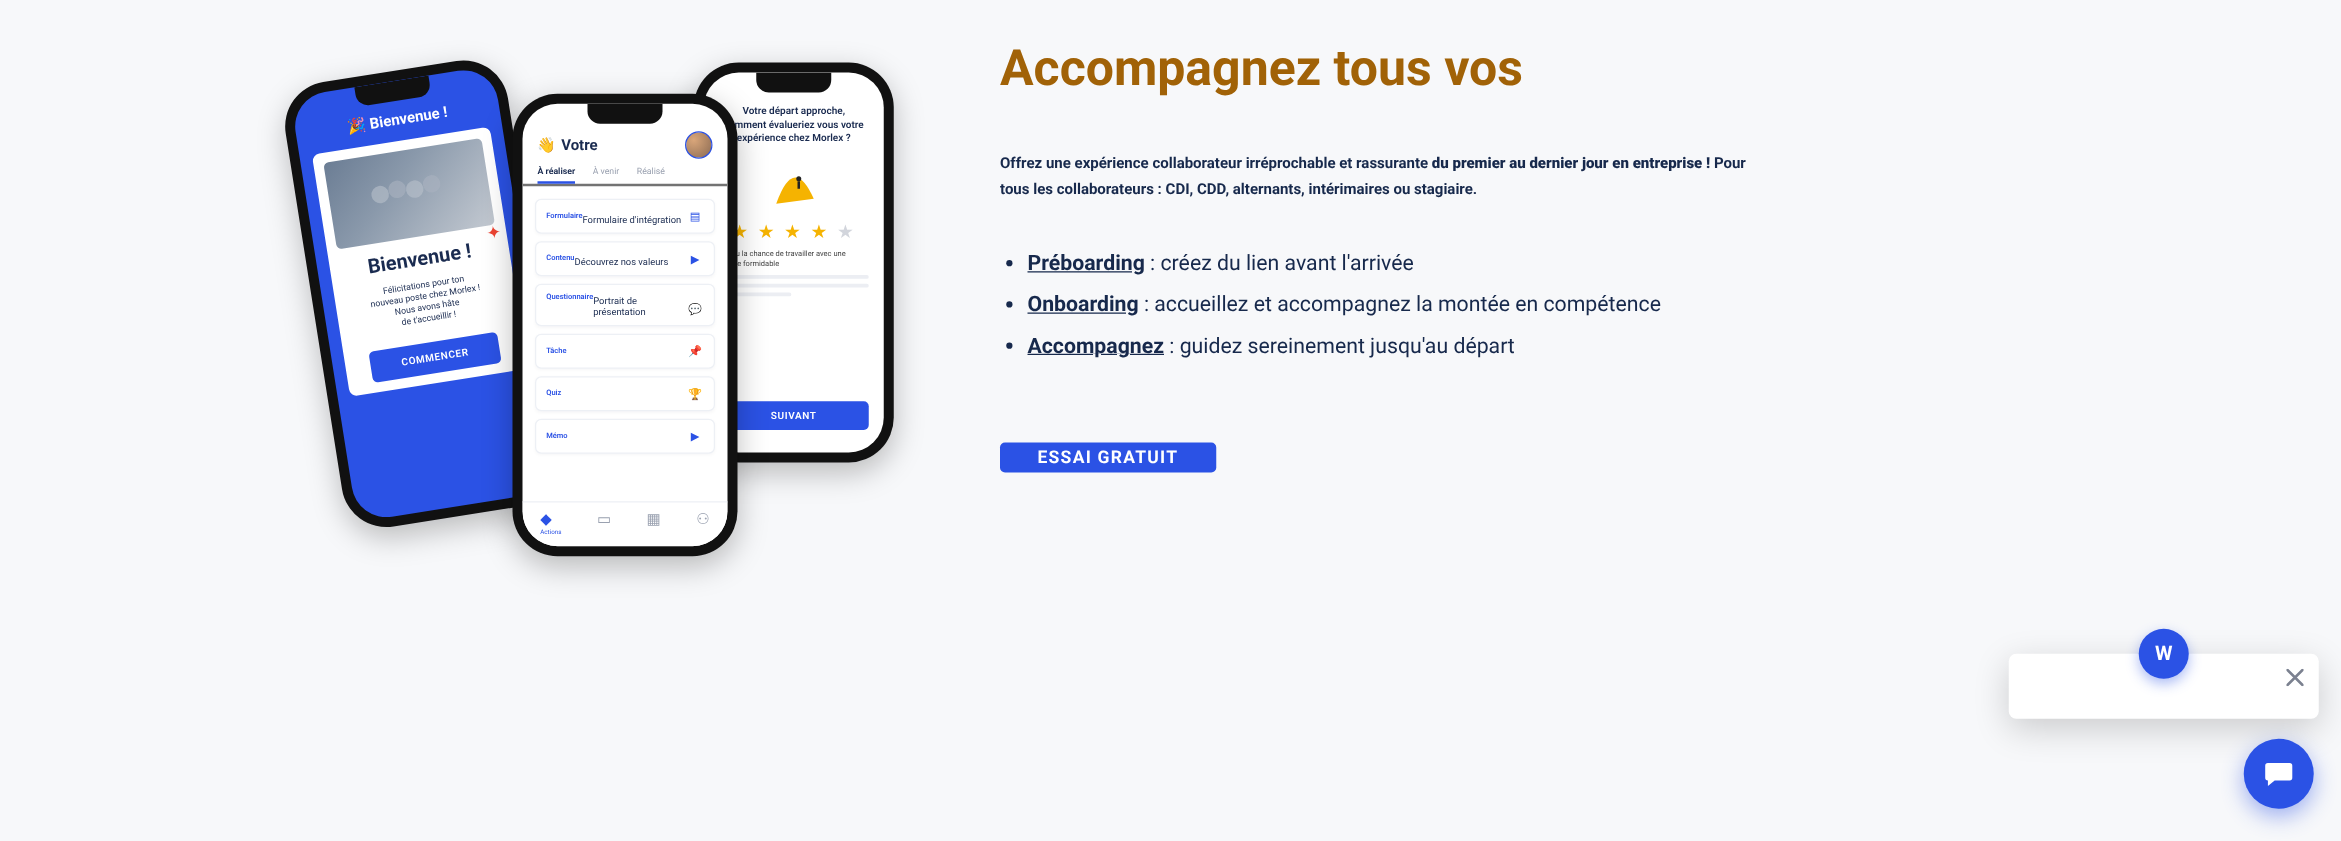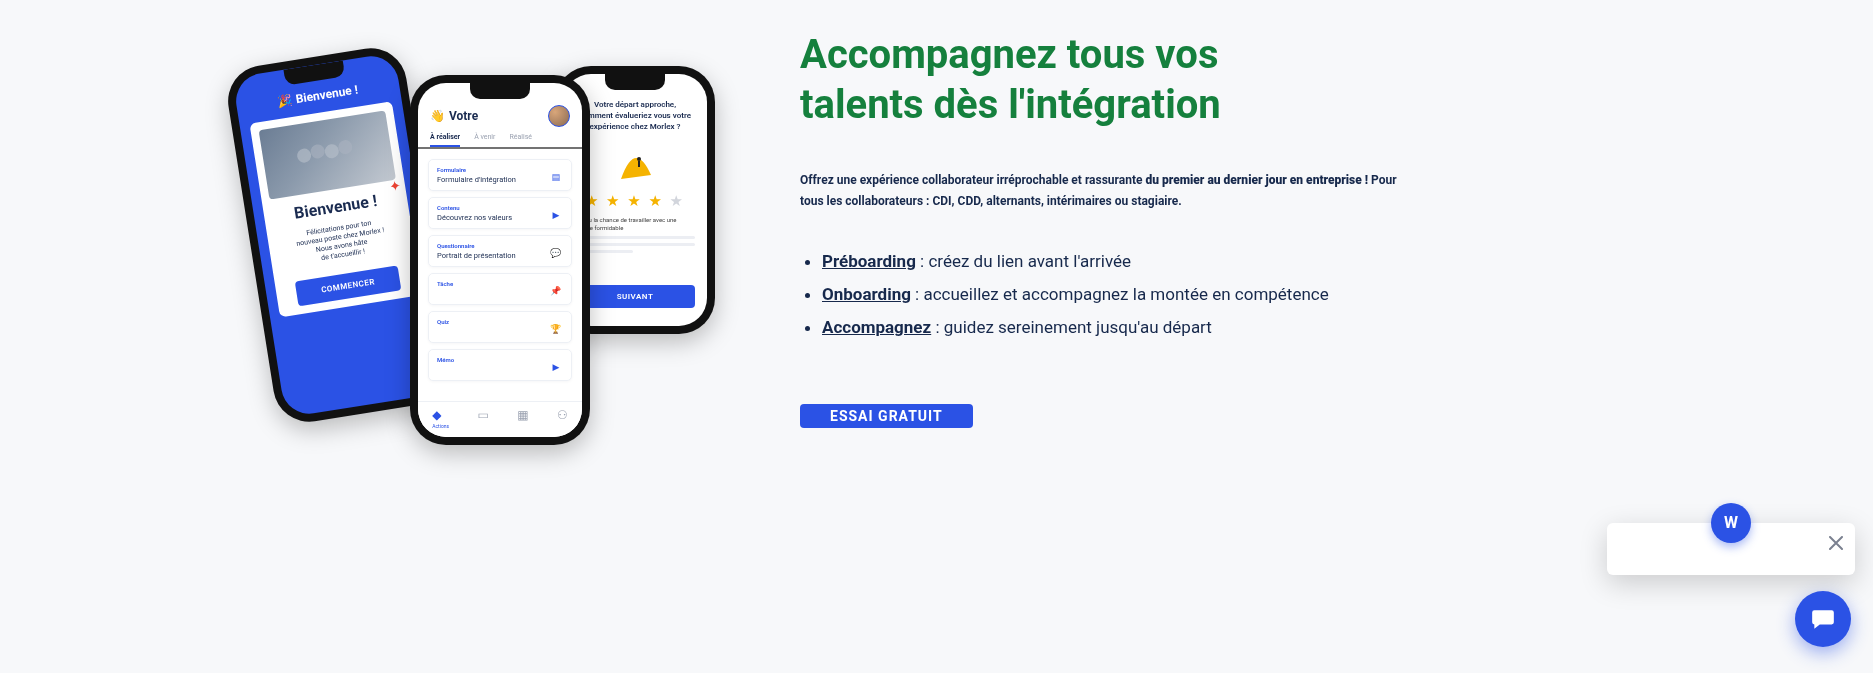--- a/index.html
+++ b/index.html
@@ -220,7 +220,7 @@
     font-size: 40px;
     font-weight: 700;
     line-height: 1.25;
-    color: #15803d;
+    color: #a16207;
   }
   .para {
     margin-top: 40px;

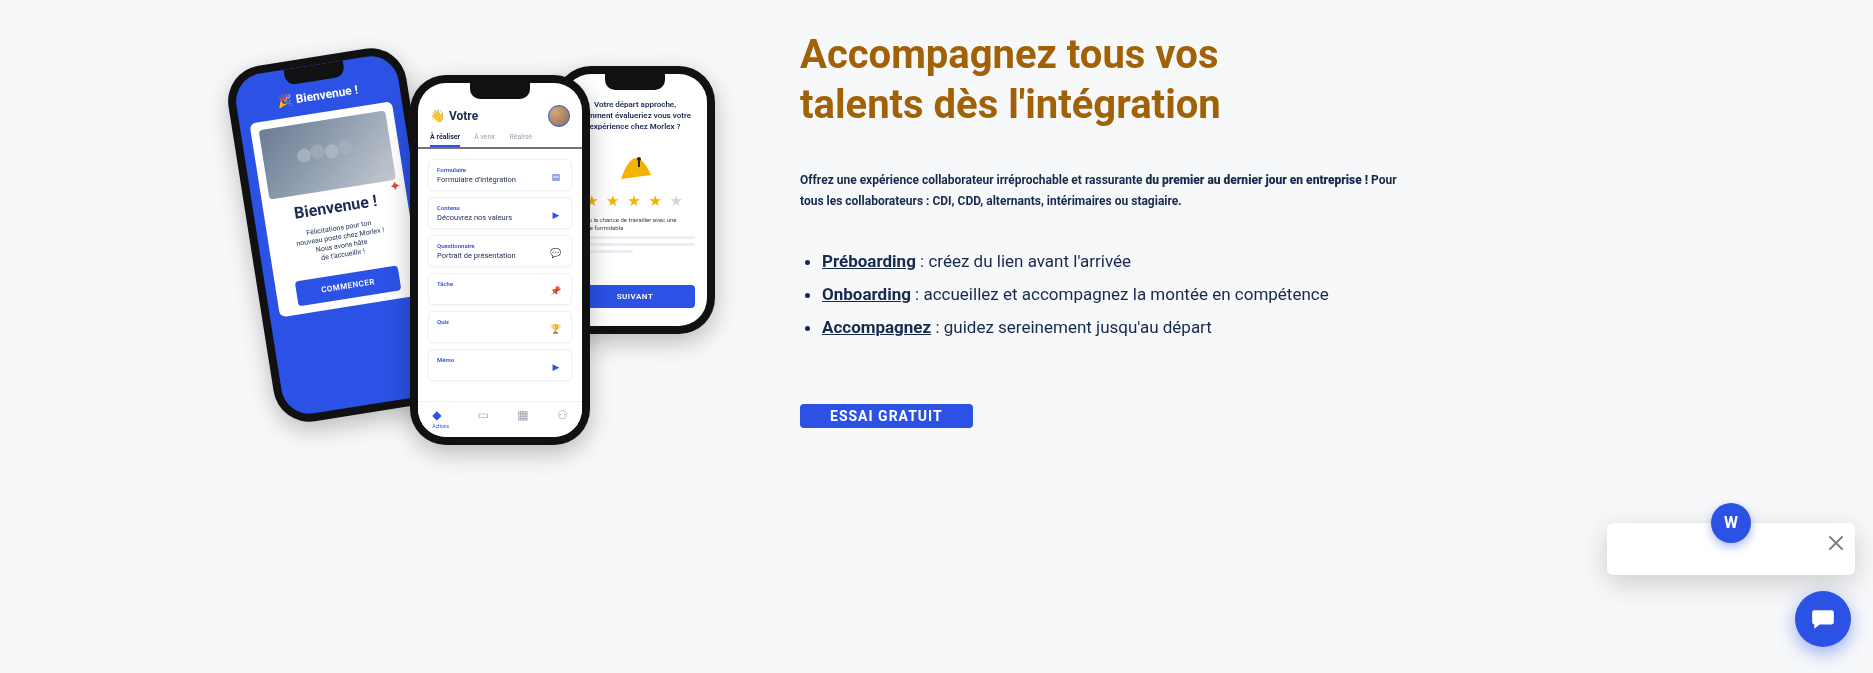--- a/index.html
+++ b/index.html
@@ -119,9 +119,9 @@
   
   .phone3 {
     width: 160px;
-    height: 268px;
+    height: 320px;
     left: 355px;
-    top: 36px;
+    top: 20px;
     z-index: 1;
   }
   .p3-top { padding: 26px 10px 0; text-align: center; }

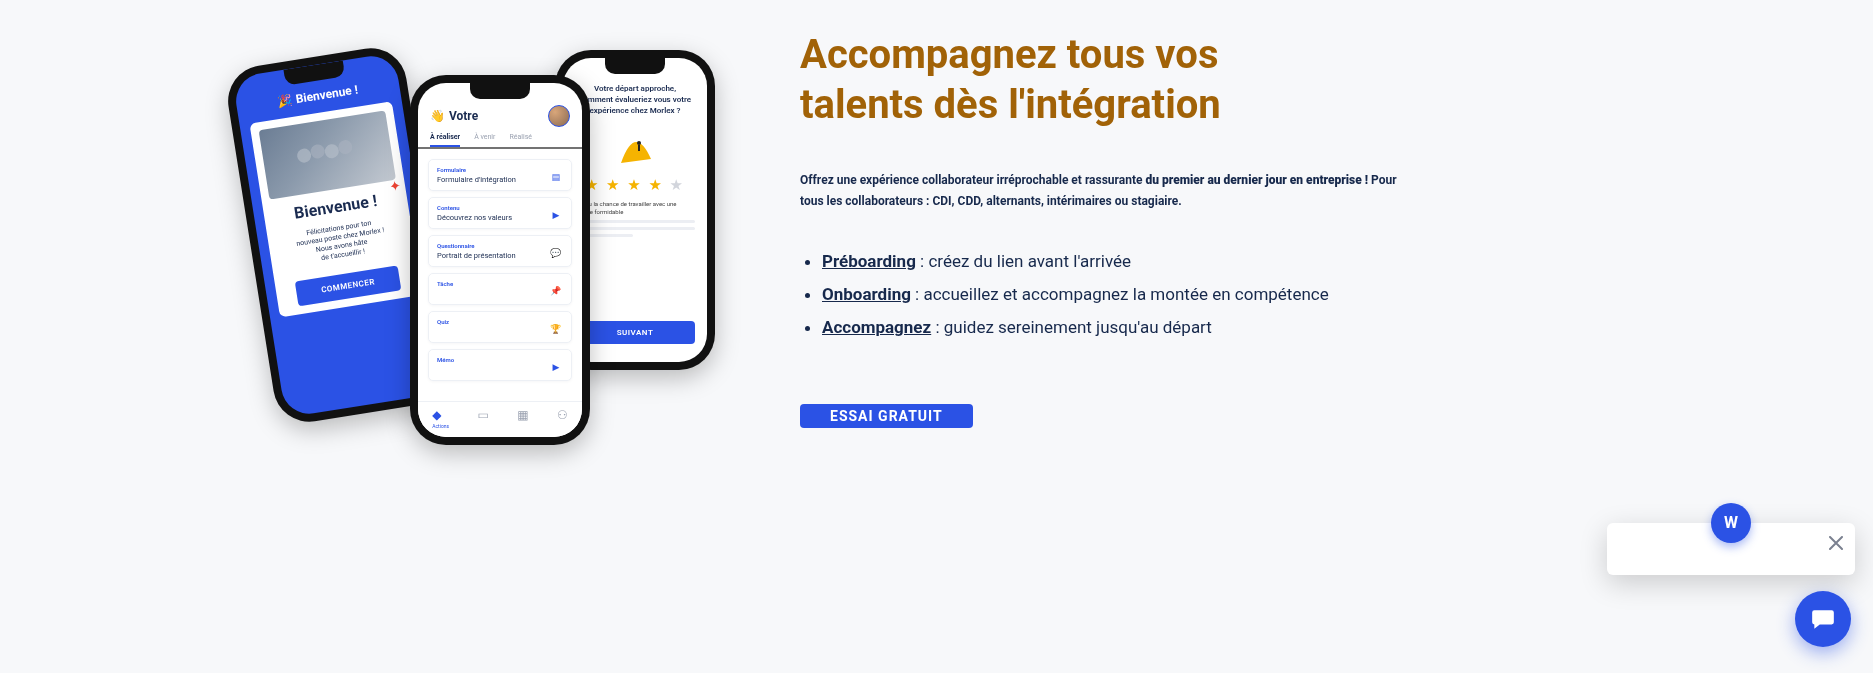--- a/index.html
+++ b/index.html
@@ -427,7 +427,6 @@
   <div class="text-col">
     <h1>
       <span>Accompagnez tous vos</span><br>
-      <span>talents dès l'intégration</span>
     </h1>
     <p class="para">
       <span>Offrez une expérience collaborateur irréprochable et rassurante </span><strong>du premier au dernier jour en entreprise !</strong><span> Pour tous les collaborateurs : CDI, CDD, alternants, intérimaires ou stagiaire.</span>

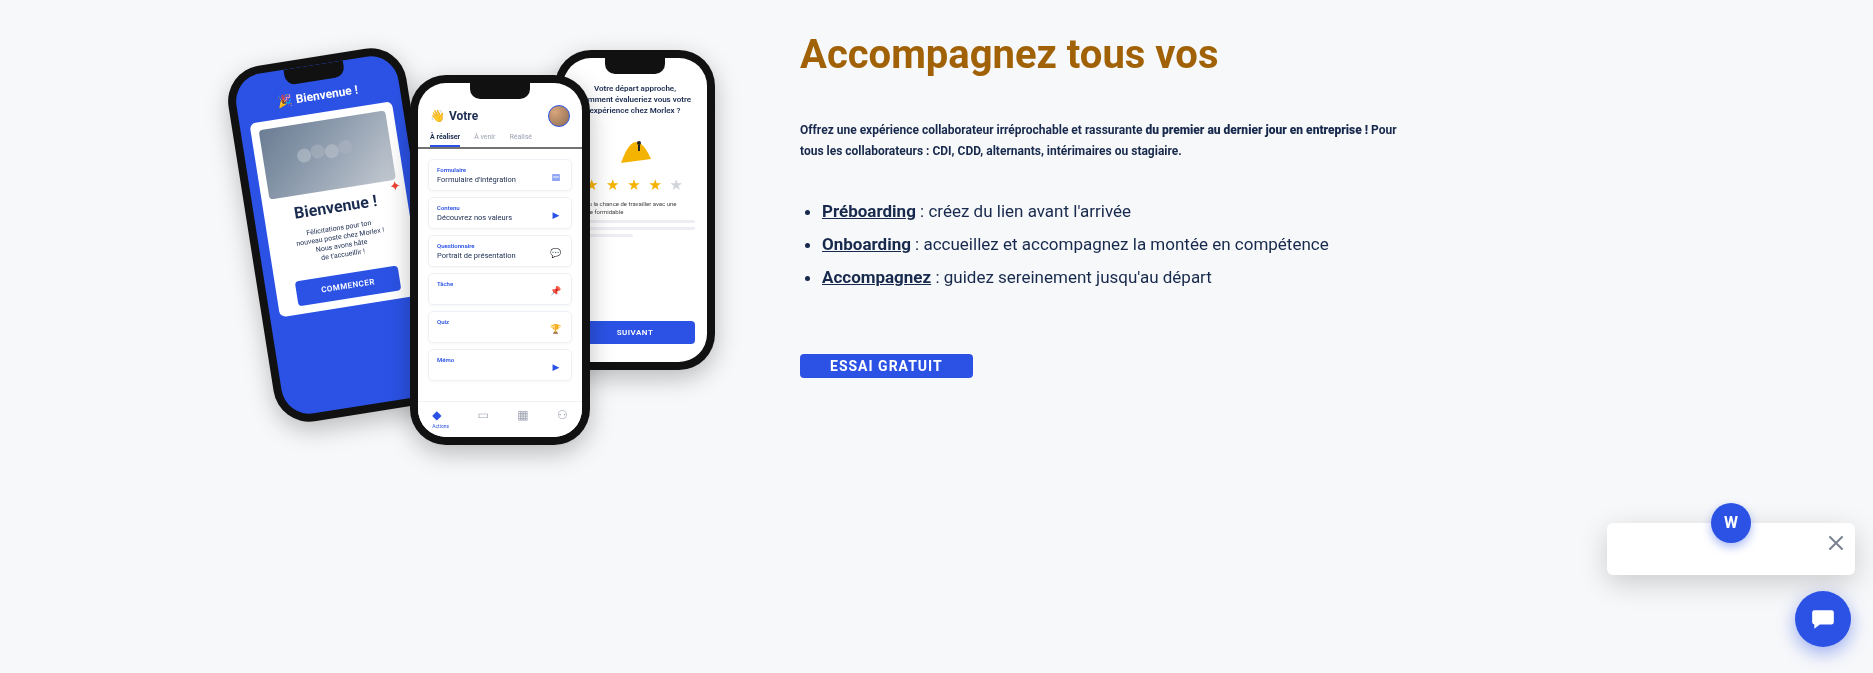--- a/index.html
+++ b/index.html
@@ -190,7 +190,7 @@
     display:flex; justify-content:space-between; align-items:flex-end;
     box-shadow: 0 1px 3px rgba(20,30,60,.04);
   }
-  .p2-item .txt { display:flex; flex-direction:column; }
+  .p2-item .txt { display:flex; flex-direction:row; }
   .p2-cat { font-size:6px; color:#2b52e5; font-weight:600; }
   .p2-lbl { font-size:7.5px; color:#1a2b50; margin-top:2px; }
   .p2-icn {

